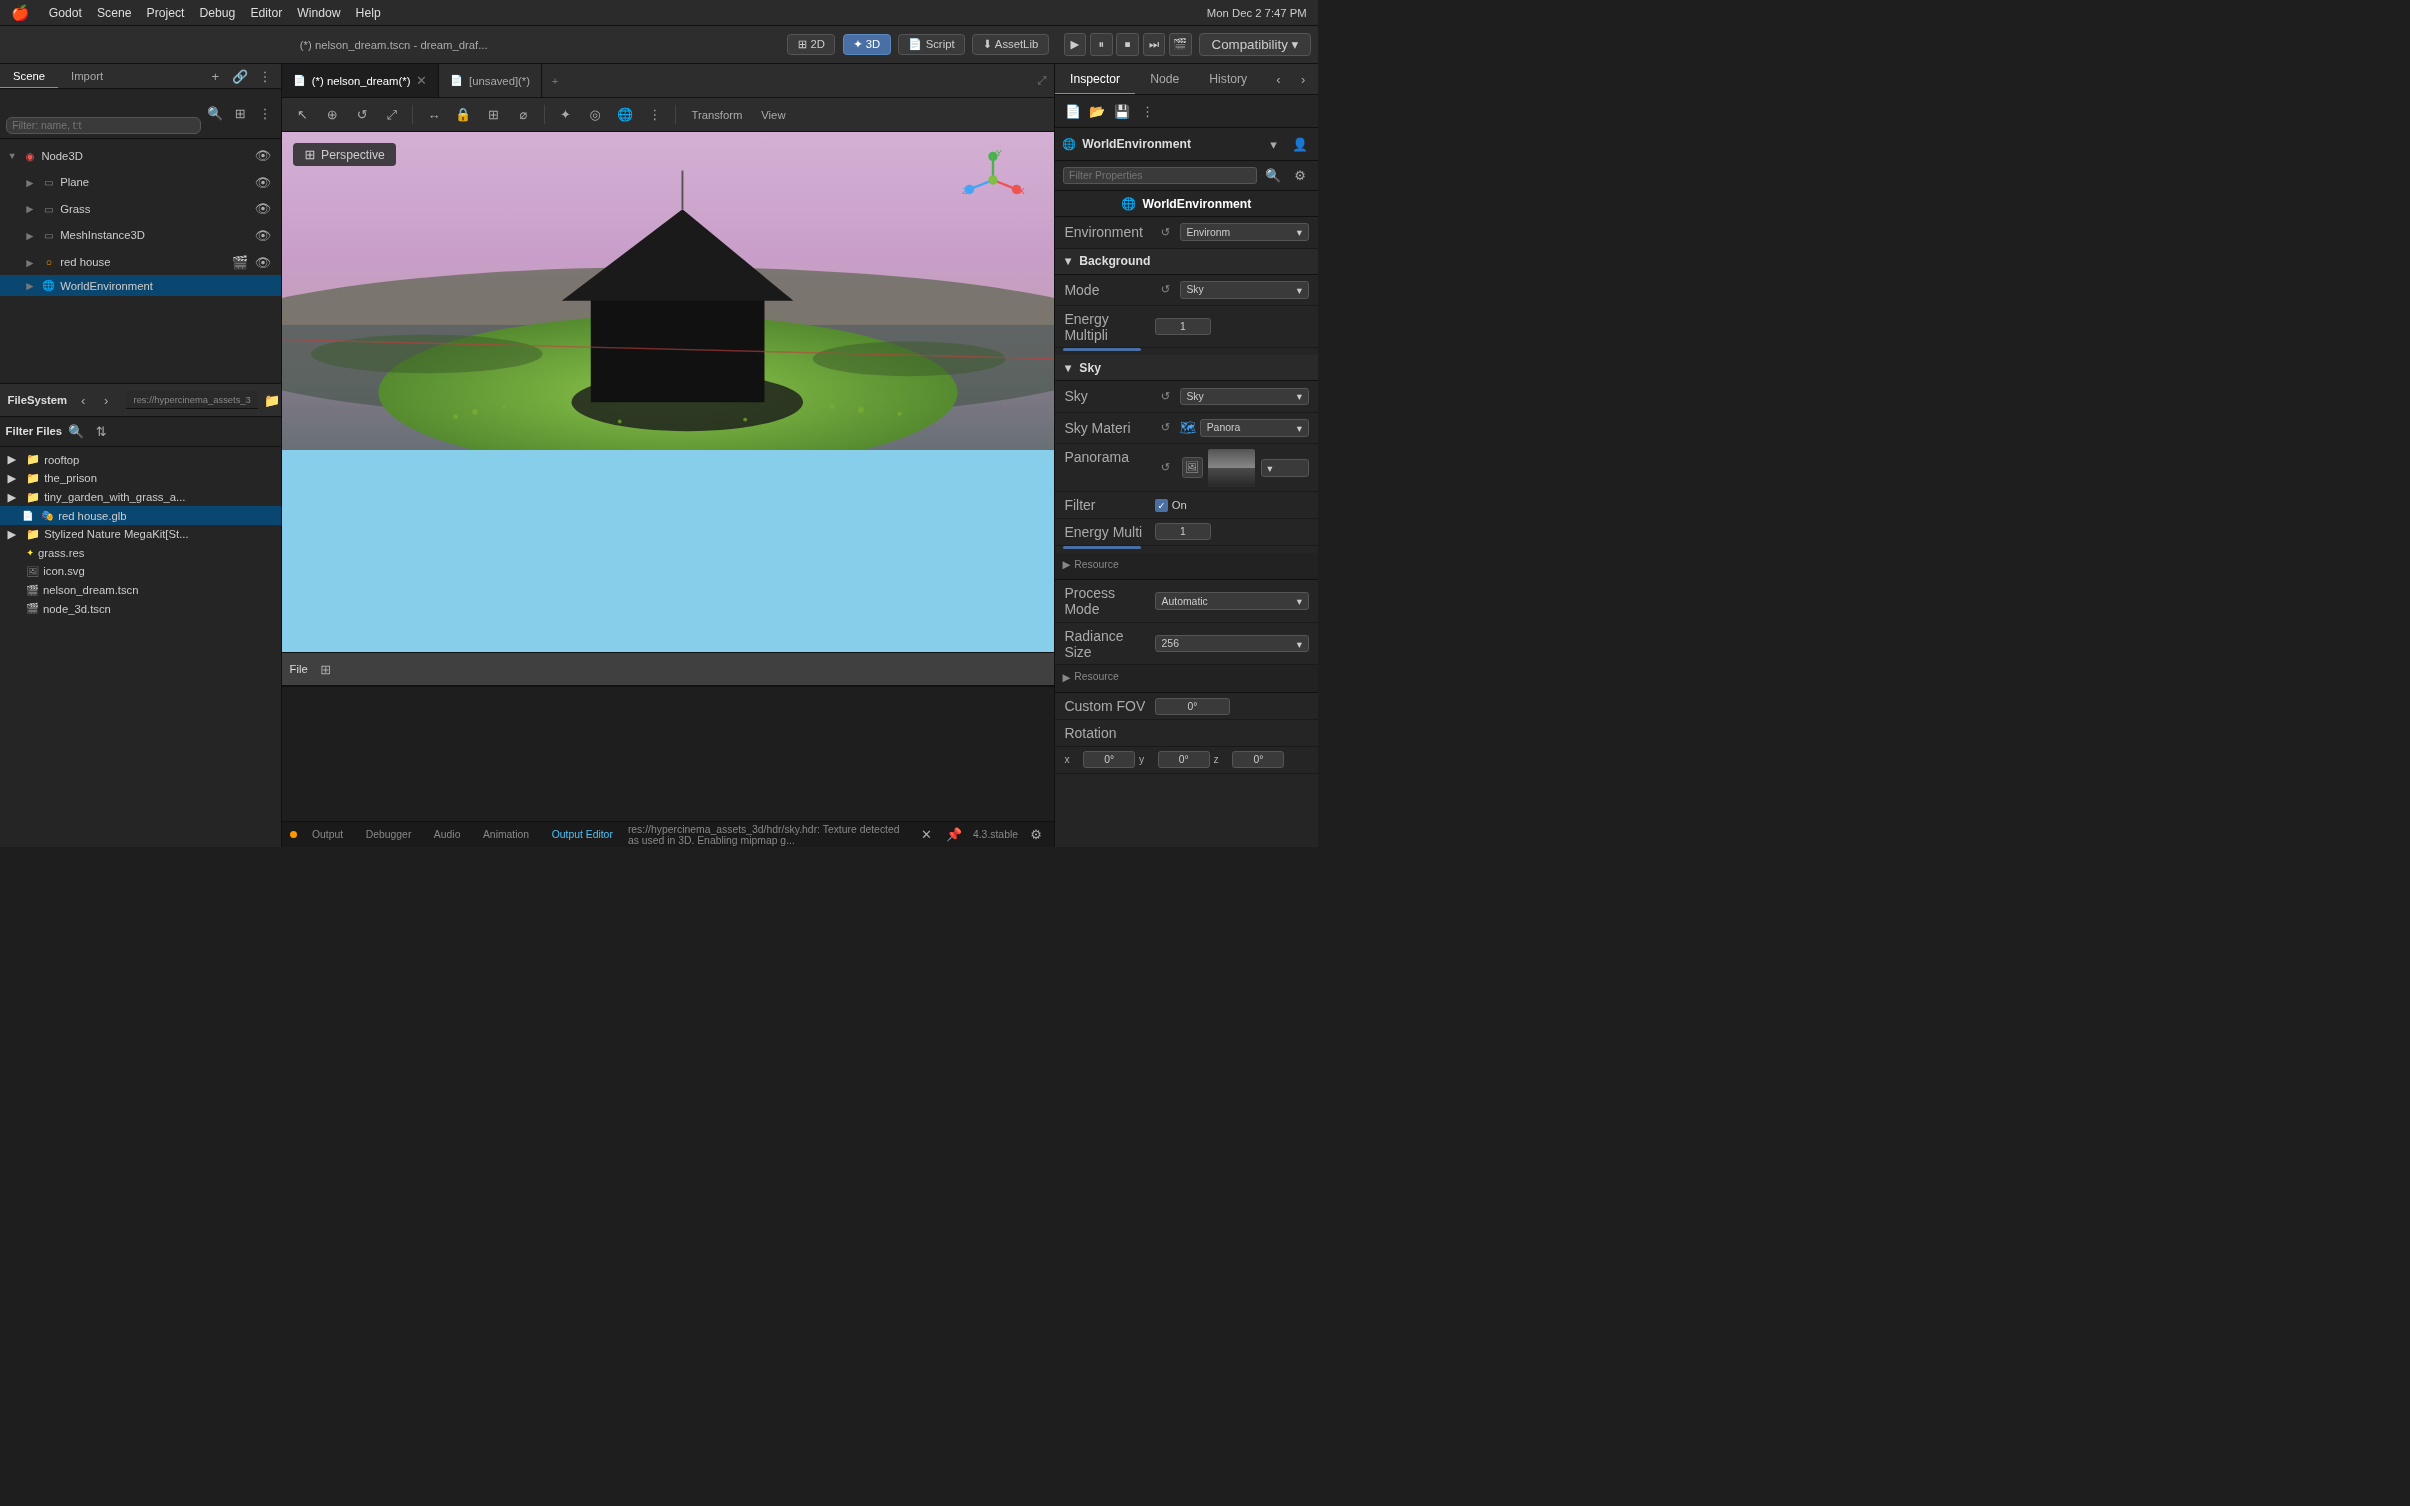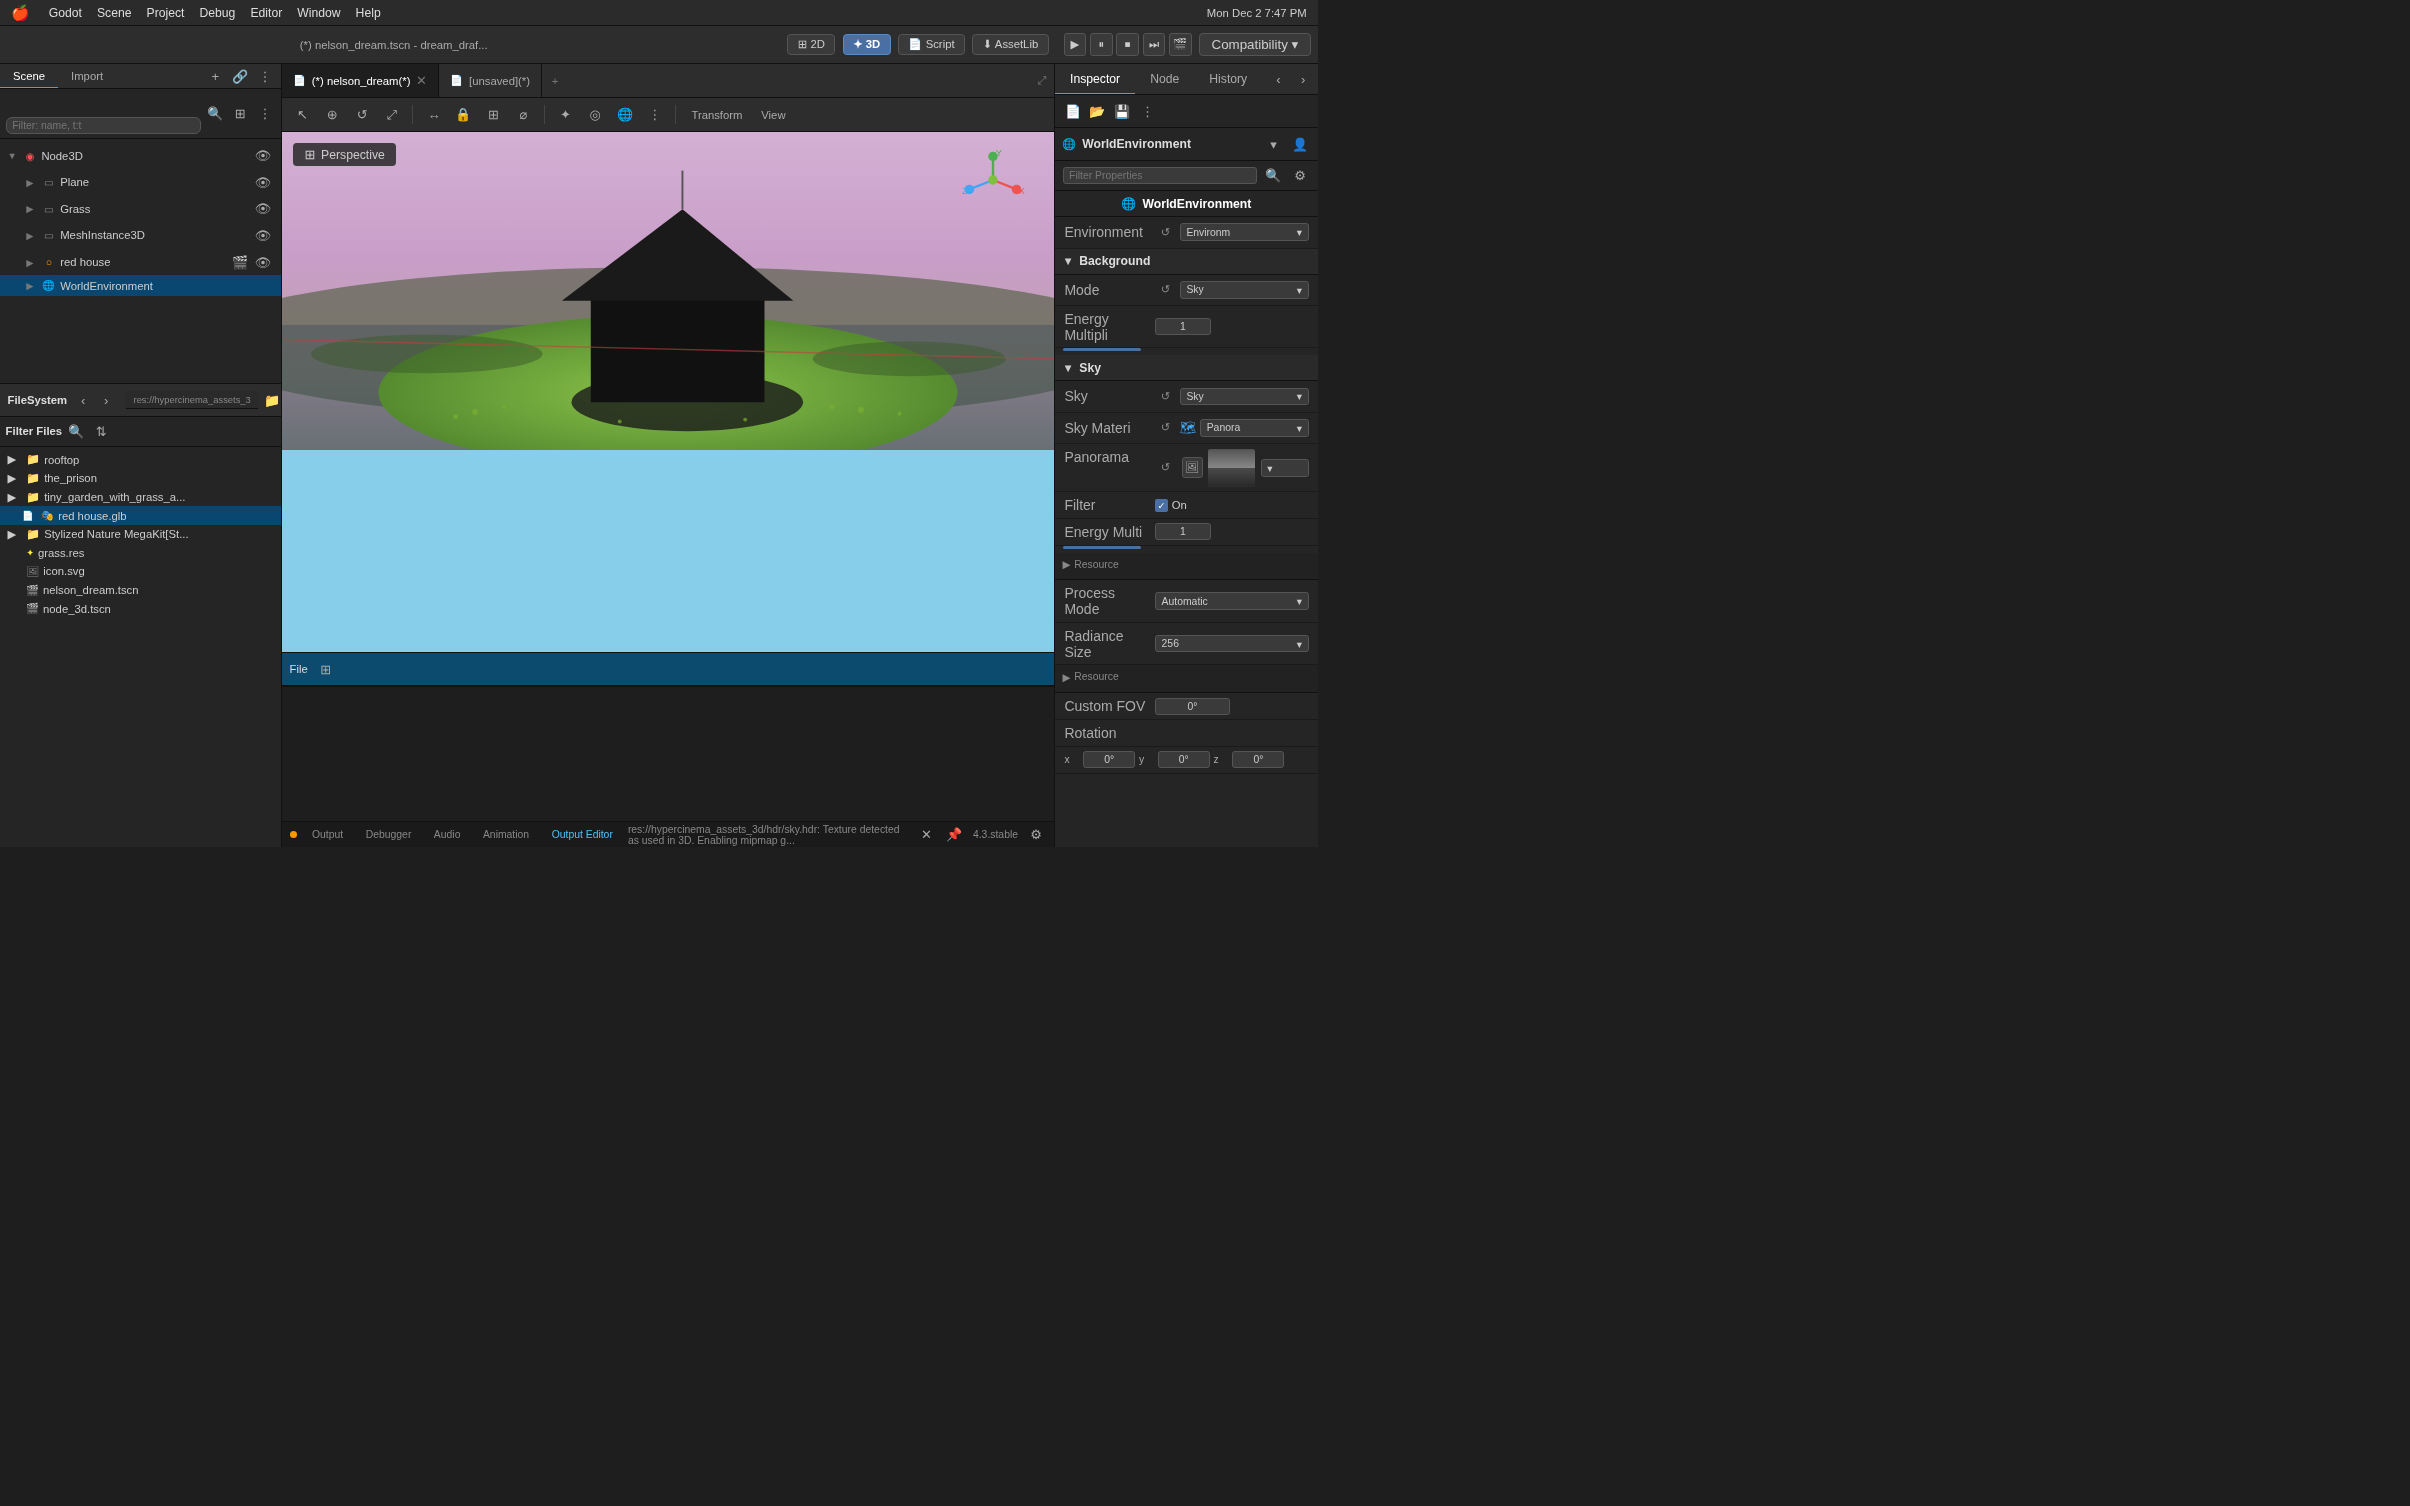--- a/index.html
+++ b/index.html
@@ -56,7 +56,7 @@
       cursor: pointer;
       font-size: 11.3px;
     }
-    .btn-3d { background: #4a6fa5; color: #fff; border-color: #5a8bc0; font-weight: bold; }
+    .btn-3d { background: #4a6fa5; color: #fff; border-color: #5a8bc0; }
     .play-controls { display: flex; gap: 3.8px; margin-left: 7.5px; }
     .play-btn {
       width: 22.6px; height: 22.6px;

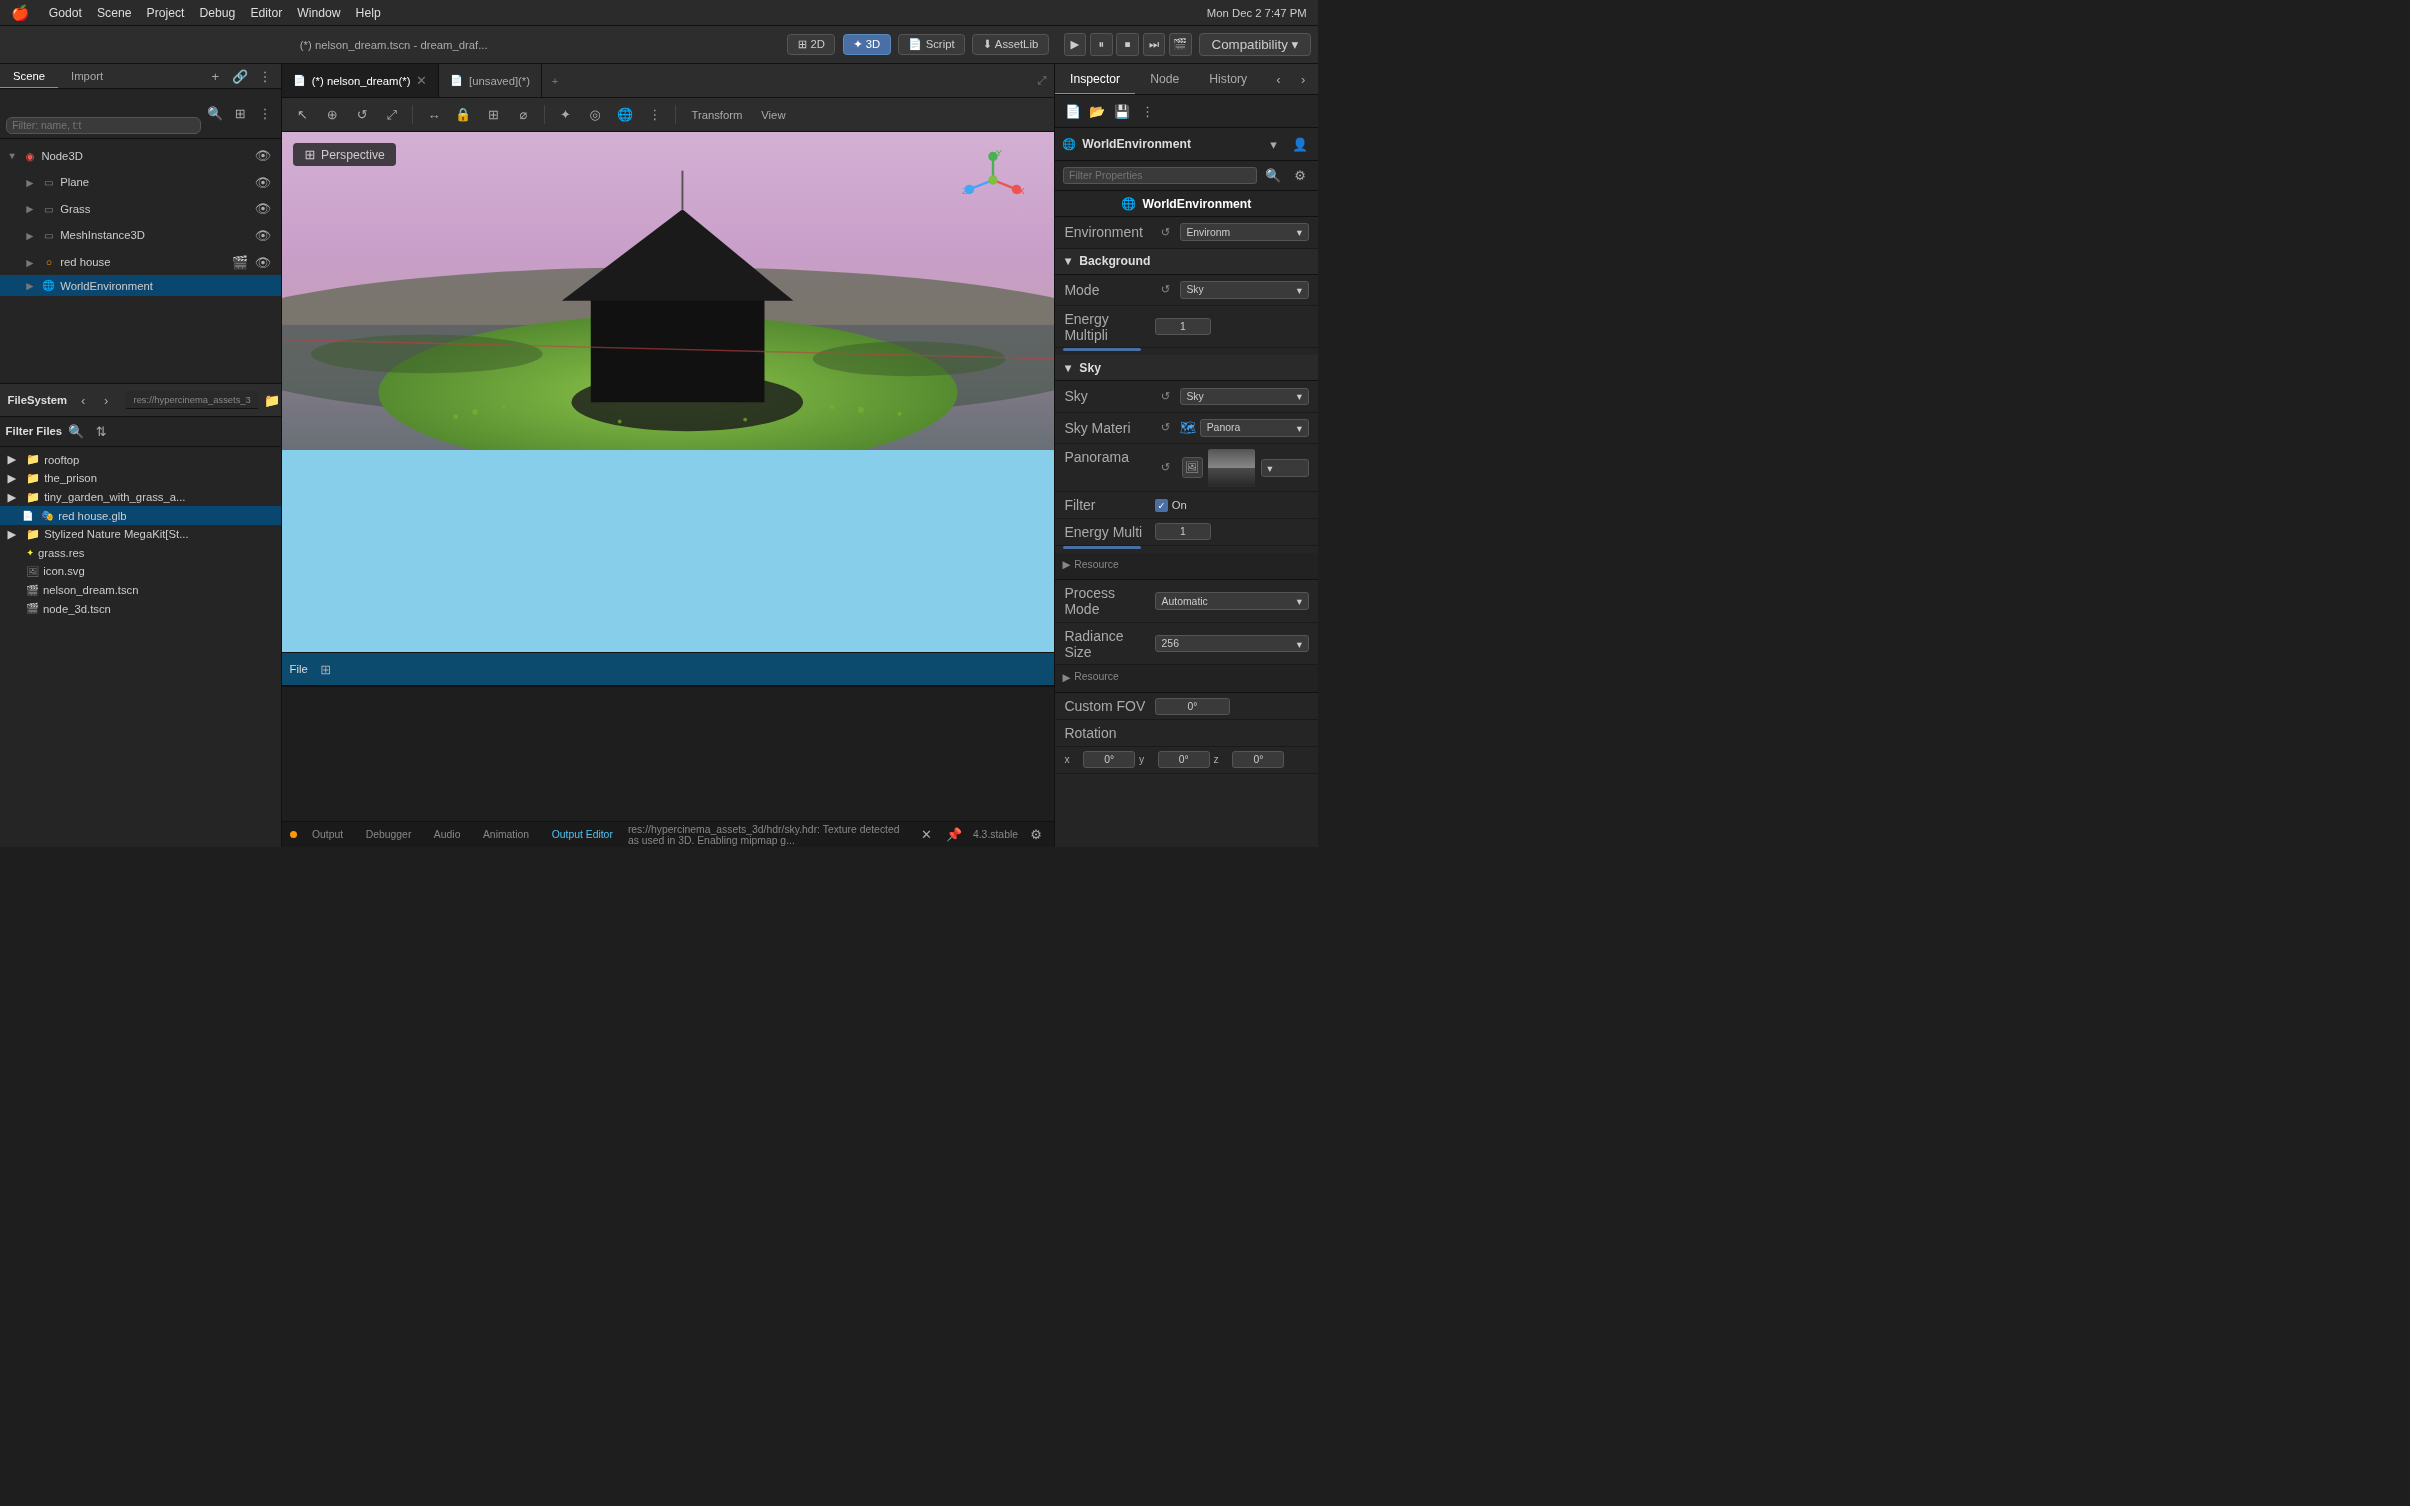--- a/index.html
+++ b/index.html
@@ -343,7 +343,7 @@
     
     .bottom-file-area {
       height: 169px;
-      background: #0c4a6e;
+      background: #404040;
       border-top: 0.9px solid #111;
       display: flex;
       flex-direction: column;

